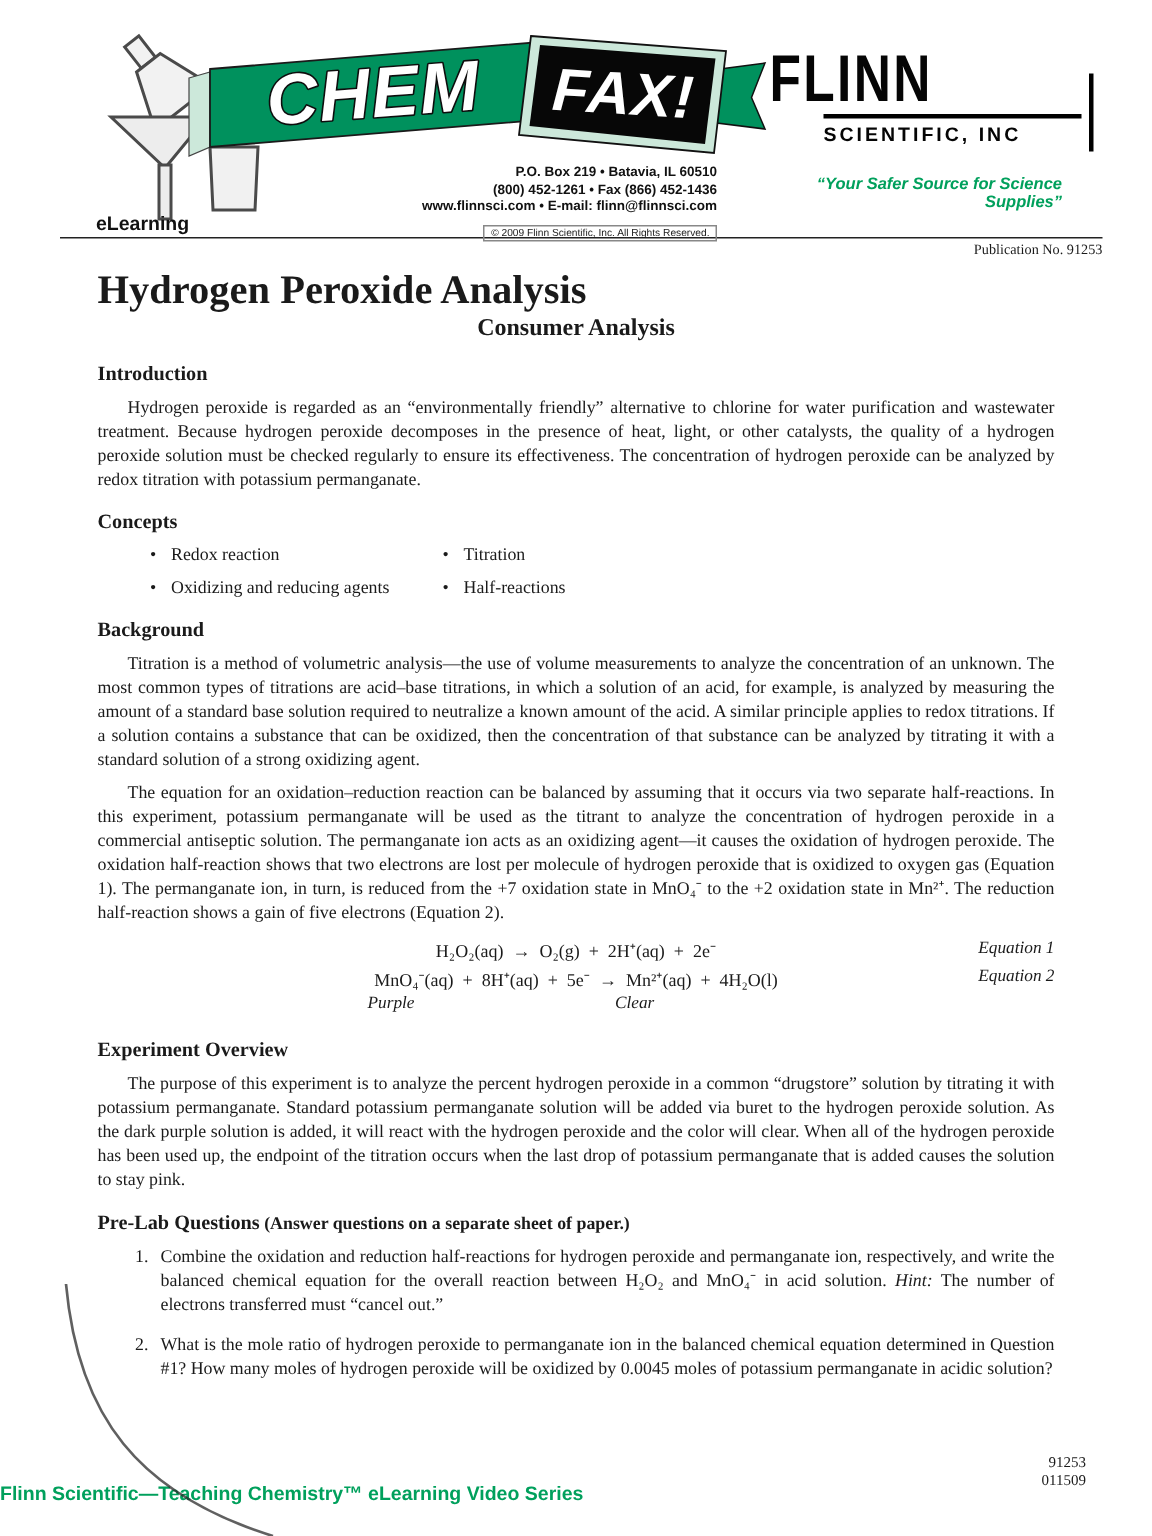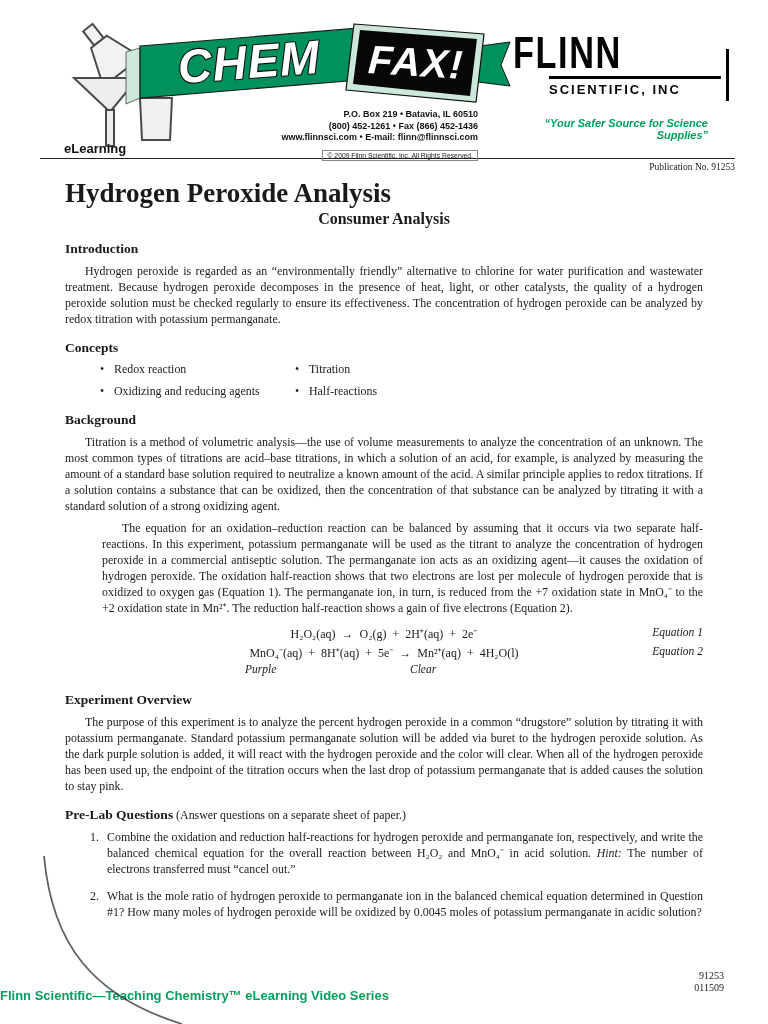--- a/index.html
+++ b/index.html
@@ -47,7 +47,7 @@
   h2{font-size:13.5px;margin:13px 0 6px;font-weight:bold;}
   h2 .note{font-weight:normal;font-size:11.9px;}
   p.body{font-size:11.9px;line-height:16px;text-align:justify;margin:0;text-indent:20px;}
-  p.body + p.body{margin-top:6px;margin-left:37px;}
+  p.body + p.body{margin-top:6px;}
 
   .concepts-row{display:flex;padding-left:35px;margin-bottom:7px;font-size:11.9px;}
   .concepts-cell{width:195px;display:flex;}

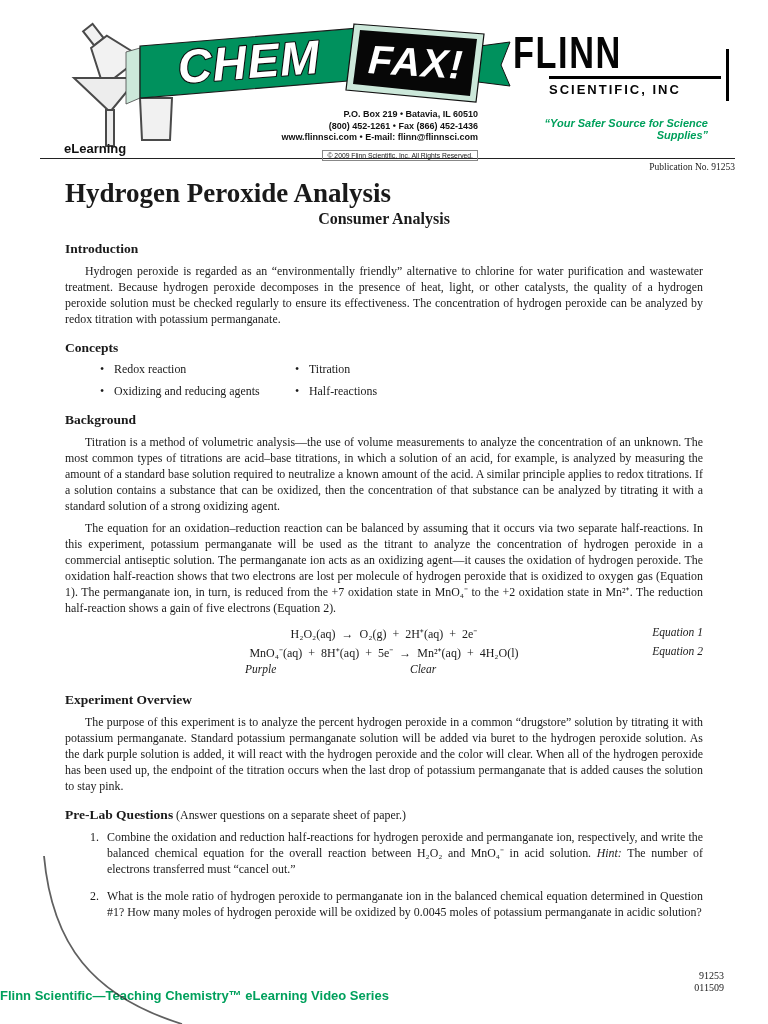--- a/index.html
+++ b/index.html
@@ -45,7 +45,7 @@
   .doc-title{margin:6px 0 0;text-align:left;font-size:27px;font-weight:bold;}
   .doc-subtitle{margin:1px 0 0;text-align:center;font-size:16px;font-weight:bold;}
   h2{font-size:13.5px;margin:13px 0 6px;font-weight:bold;}
-  h2 .note{font-weight:normal;font-size:11.9px;}
+  h2 .note{font-weight:bold;font-size:11.9px;}
   p.body{font-size:11.9px;line-height:16px;text-align:justify;margin:0;text-indent:20px;}
   p.body + p.body{margin-top:6px;}
 

